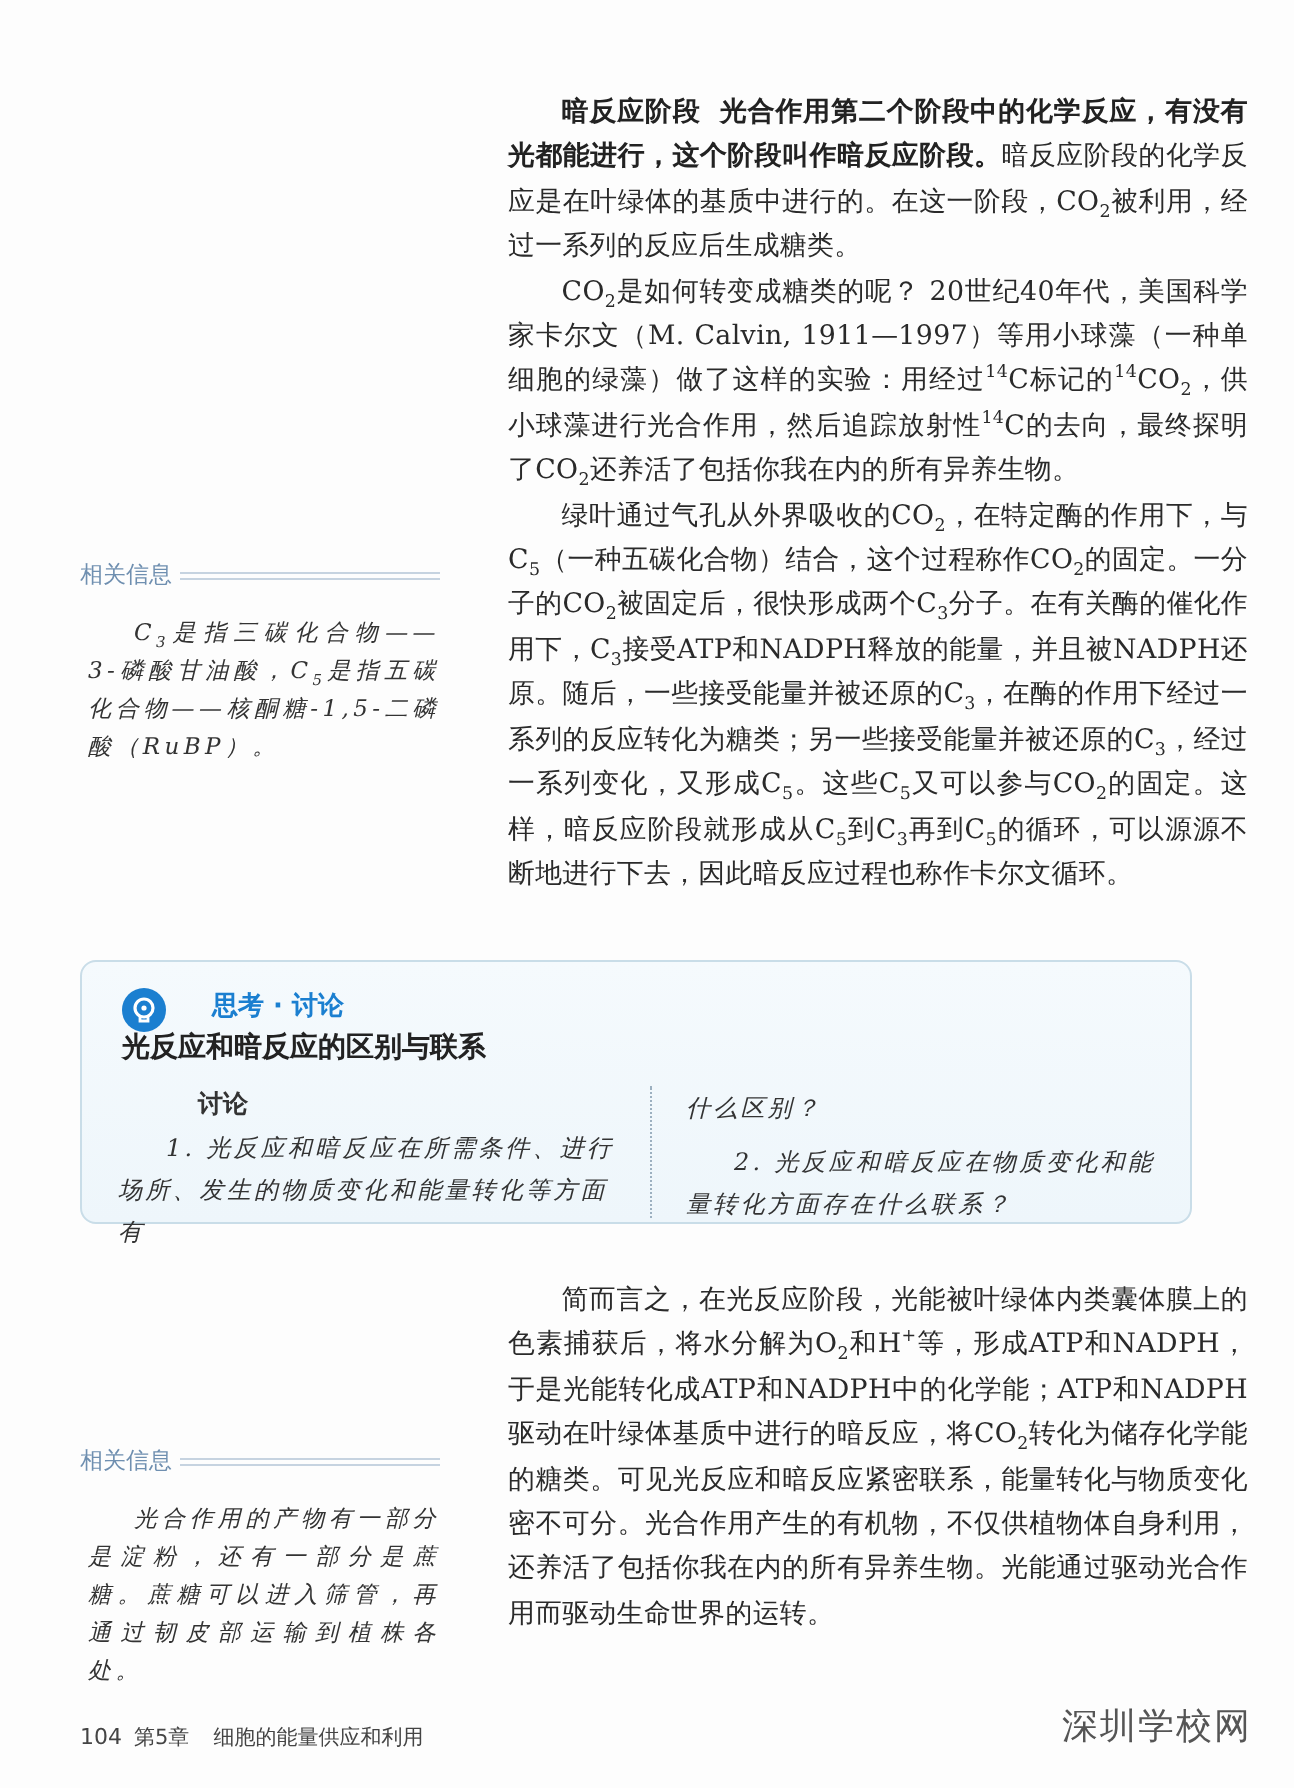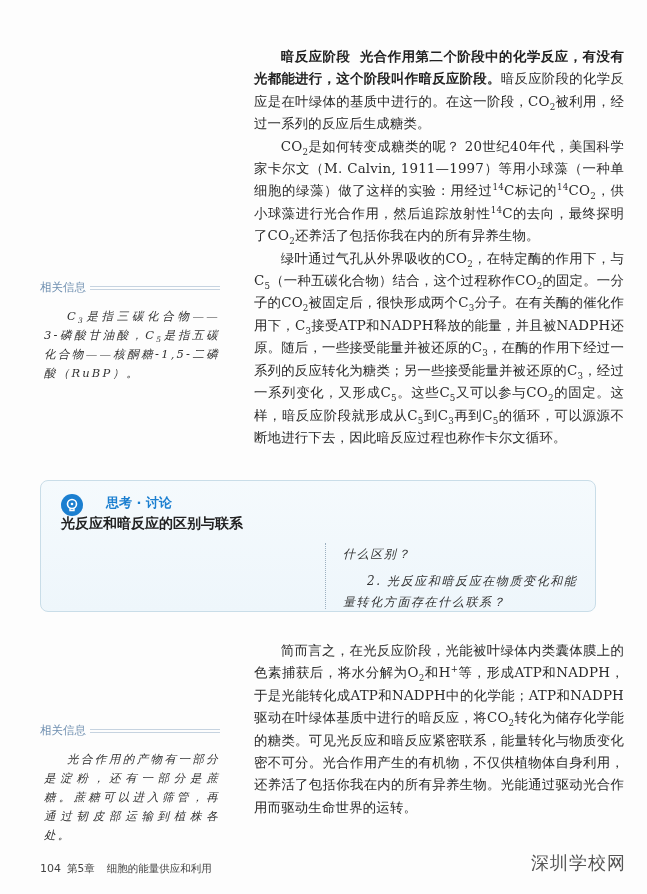--- a/index.html
+++ b/index.html
@@ -70,6 +70,10 @@
     <span class="think-label">思考 · 讨论</span>
   </div>
   <div class="think-title">光反应和暗反应的区别与联系</div>
+  <div class="think-left">
+    <div class="disc-head">讨论</div>
+    <p class="q">1.  光反应和暗反应在所需条件、进行场所、发生的物质变化和能量转化等方面有</p>
+  </div>
   <div class="think-divider"></div>
   <div class="think-right">
     <p>什么区别？</p>

